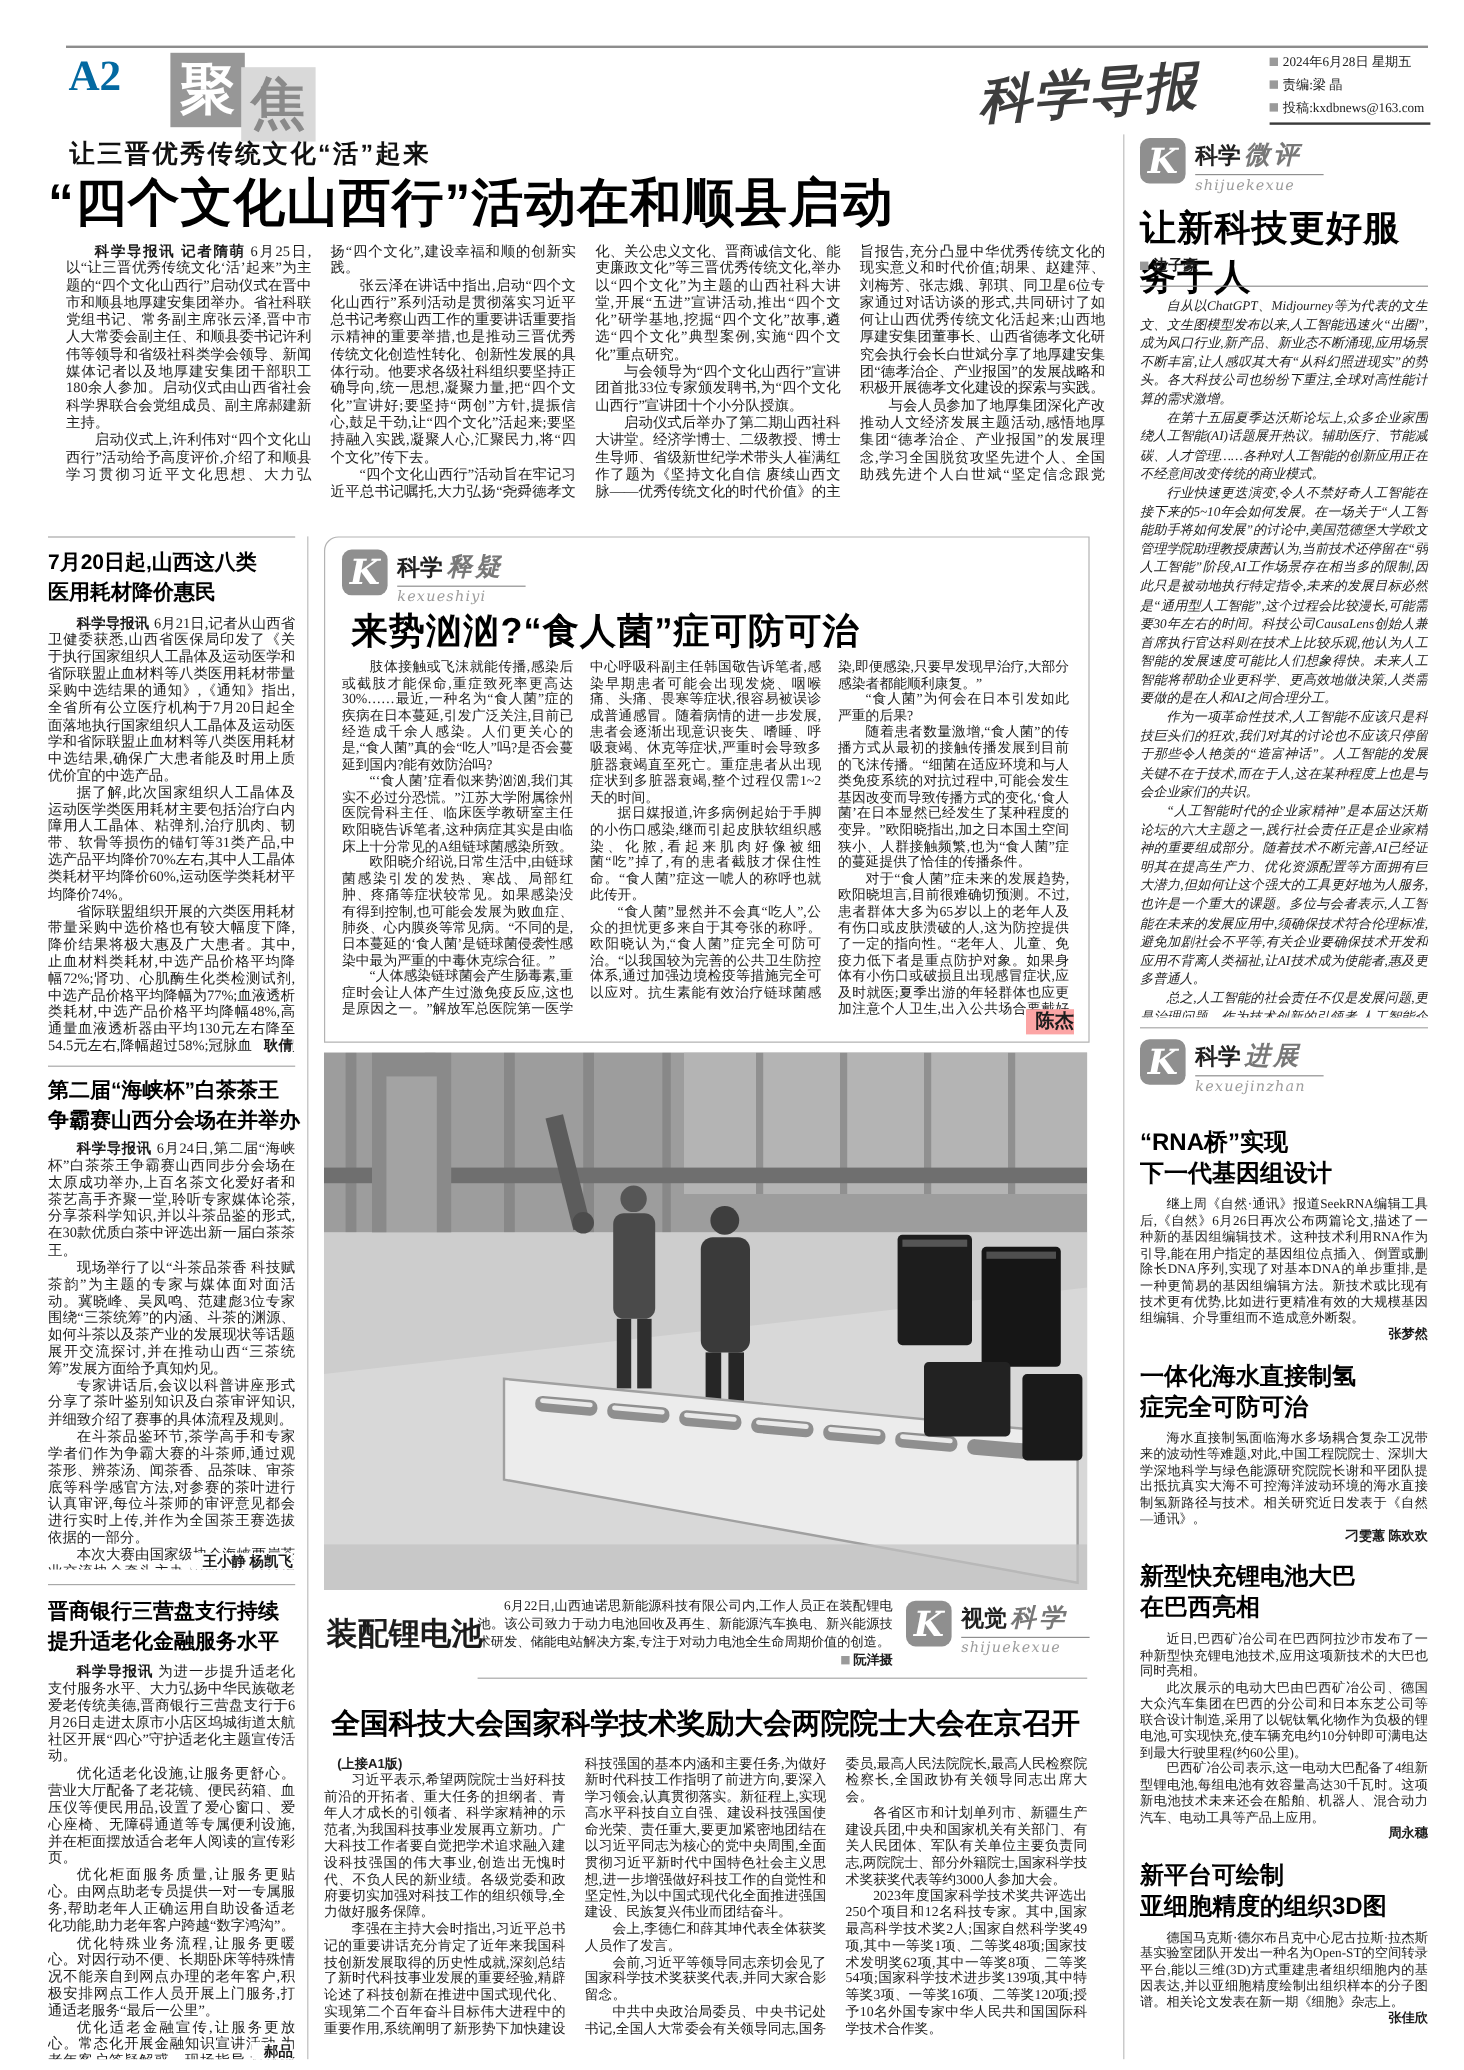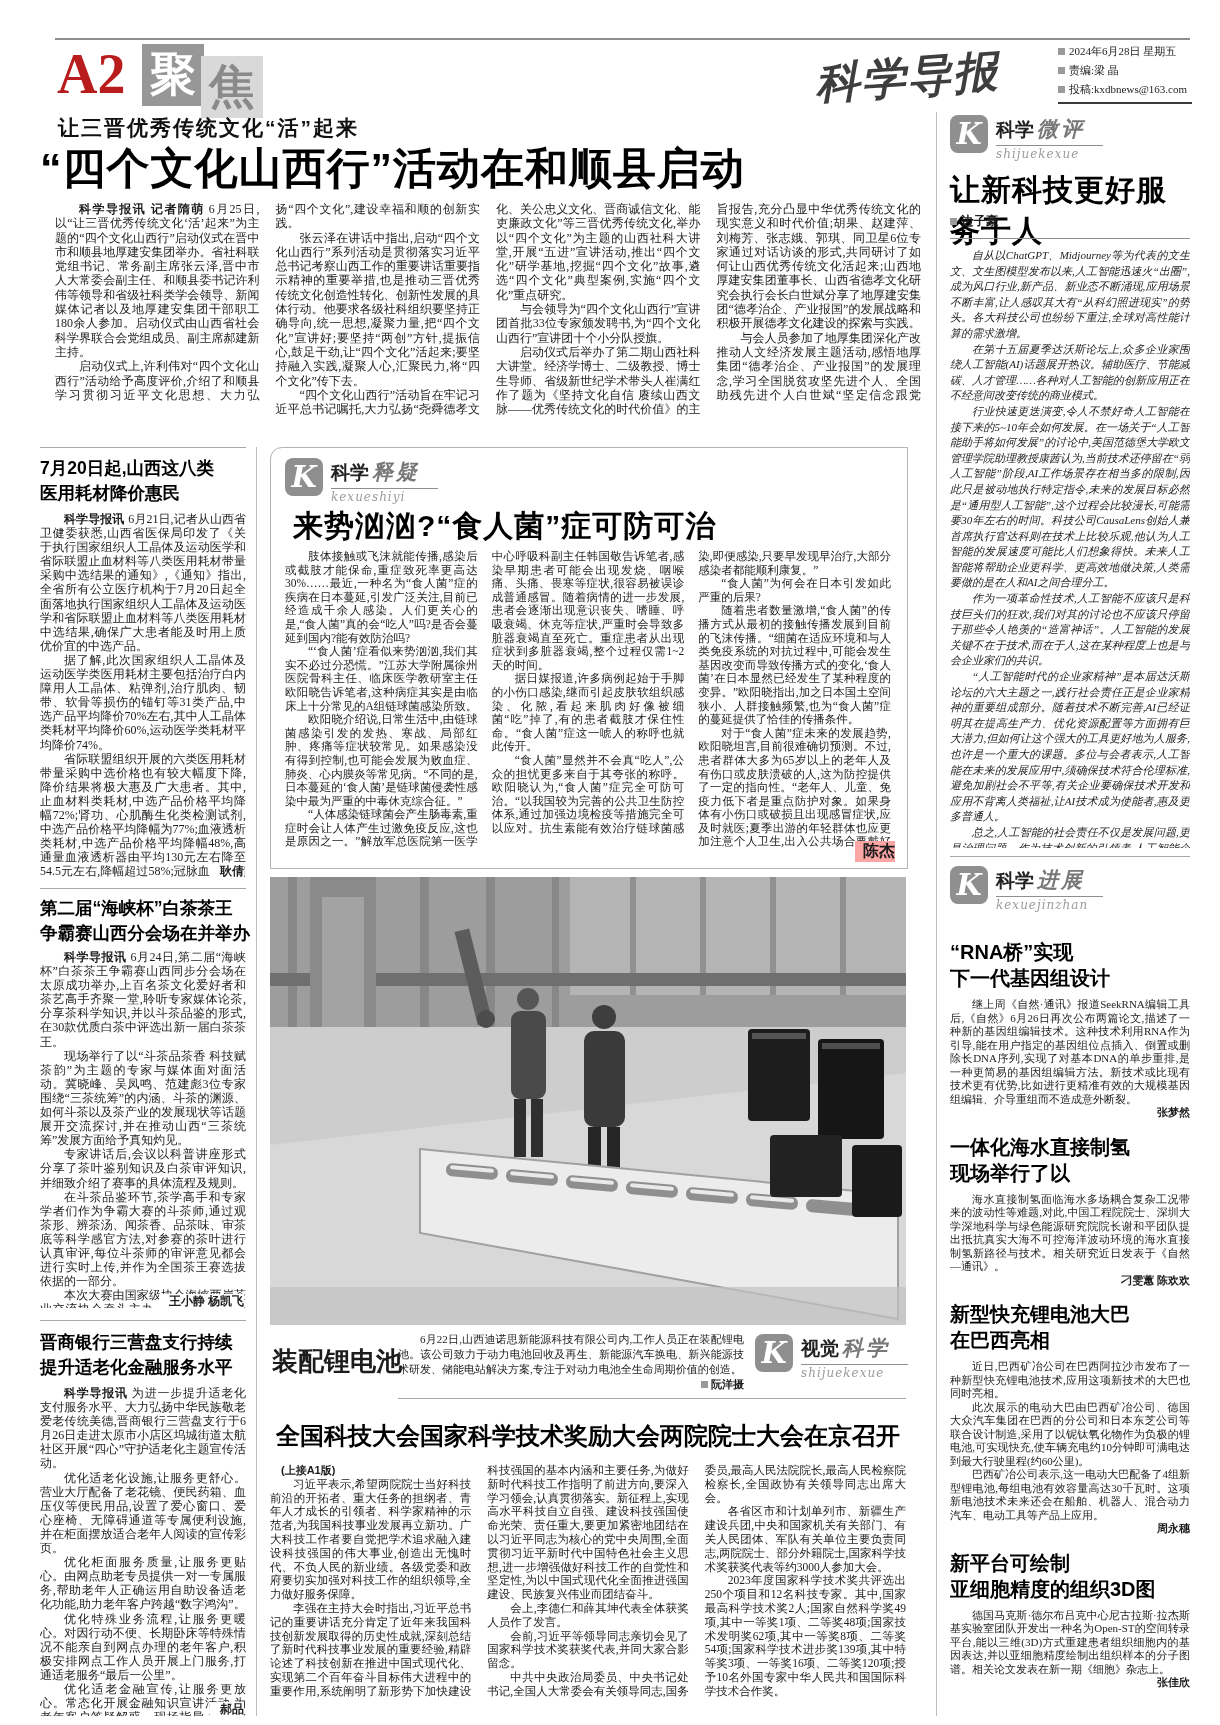--- a/index.html
+++ b/index.html
@@ -12,7 +12,7 @@
 
   
   .toprule{left:55px;top:38px;width:1135px;height:2px;background:#8d8d8d;}
-  .pagenum{left:57px;top:42px;font-family:"Liberation Serif",serif;font-weight:bold;font-size:56px;color:#b91c1c;text-align:right;}
+  .pagenum{left:57px;top:42px;font-family:"Liberation Serif",serif;font-weight:bold;font-size:36px;color:#0369a1;text-align:right;}
   .focus-logo{left:142px;top:44px;display:flex;}
   .focus-a{width:62px;height:62px;background:#979797;color:#fff;font-size:46px;font-weight:bold;
            display:flex;align-items:center;justify-content:center;font-family:"DejaVu Serif",serif;}

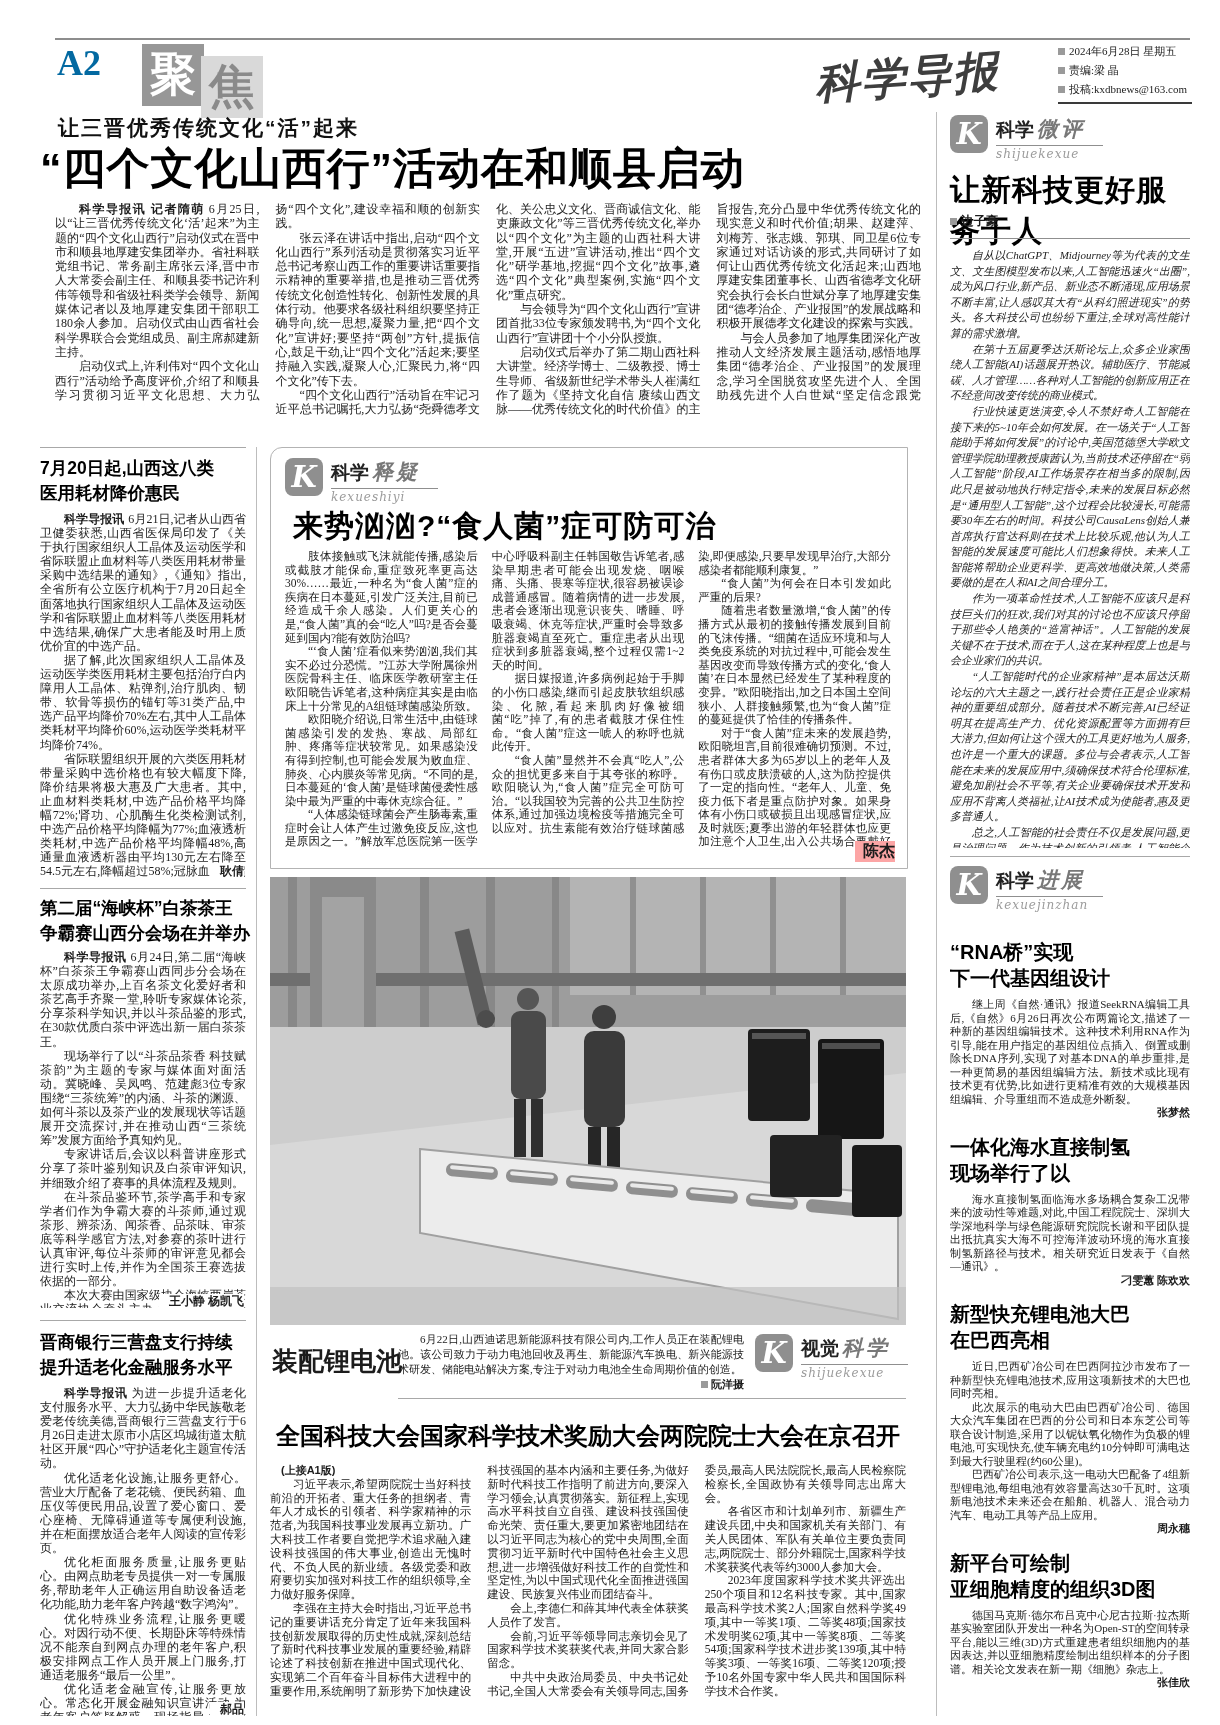--- a/index.html
+++ b/index.html
@@ -349,7 +349,7 @@
     <div>
       <div class="jz-title">
         <div>一体化海水直接制氢</div>
-        <div>现场举行了以</div>
+        <div>症完全可防可治</div>
       </div>
       <div class="jz-body">
         <div>

